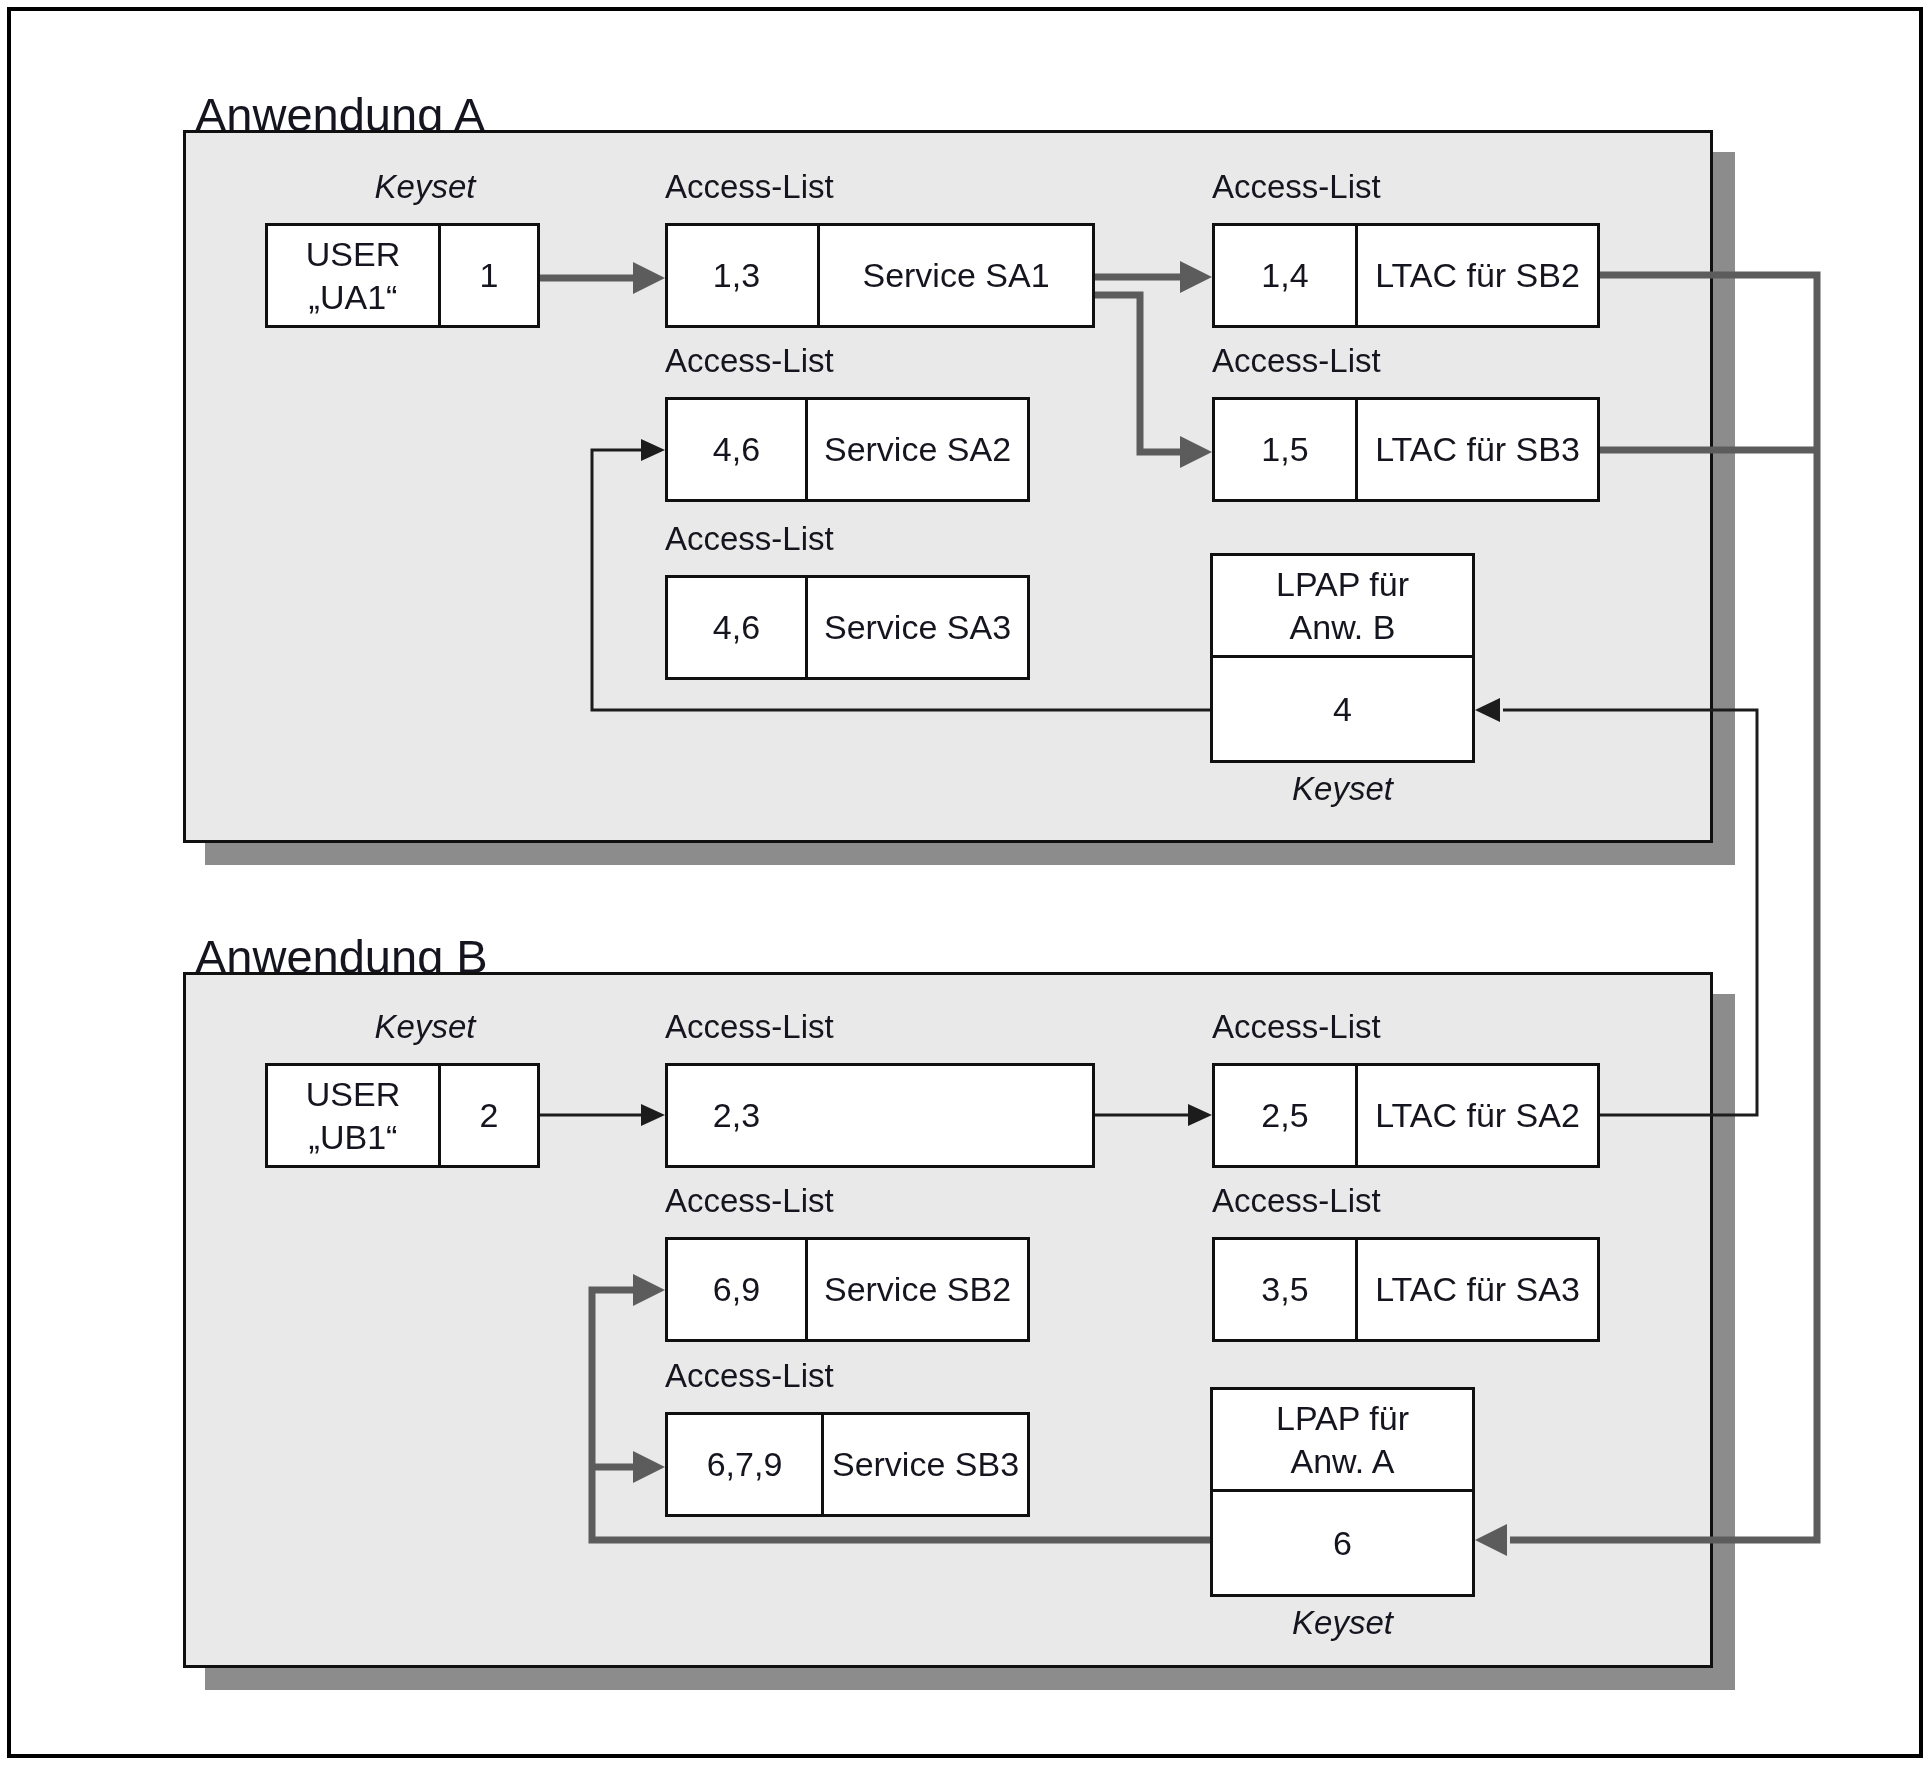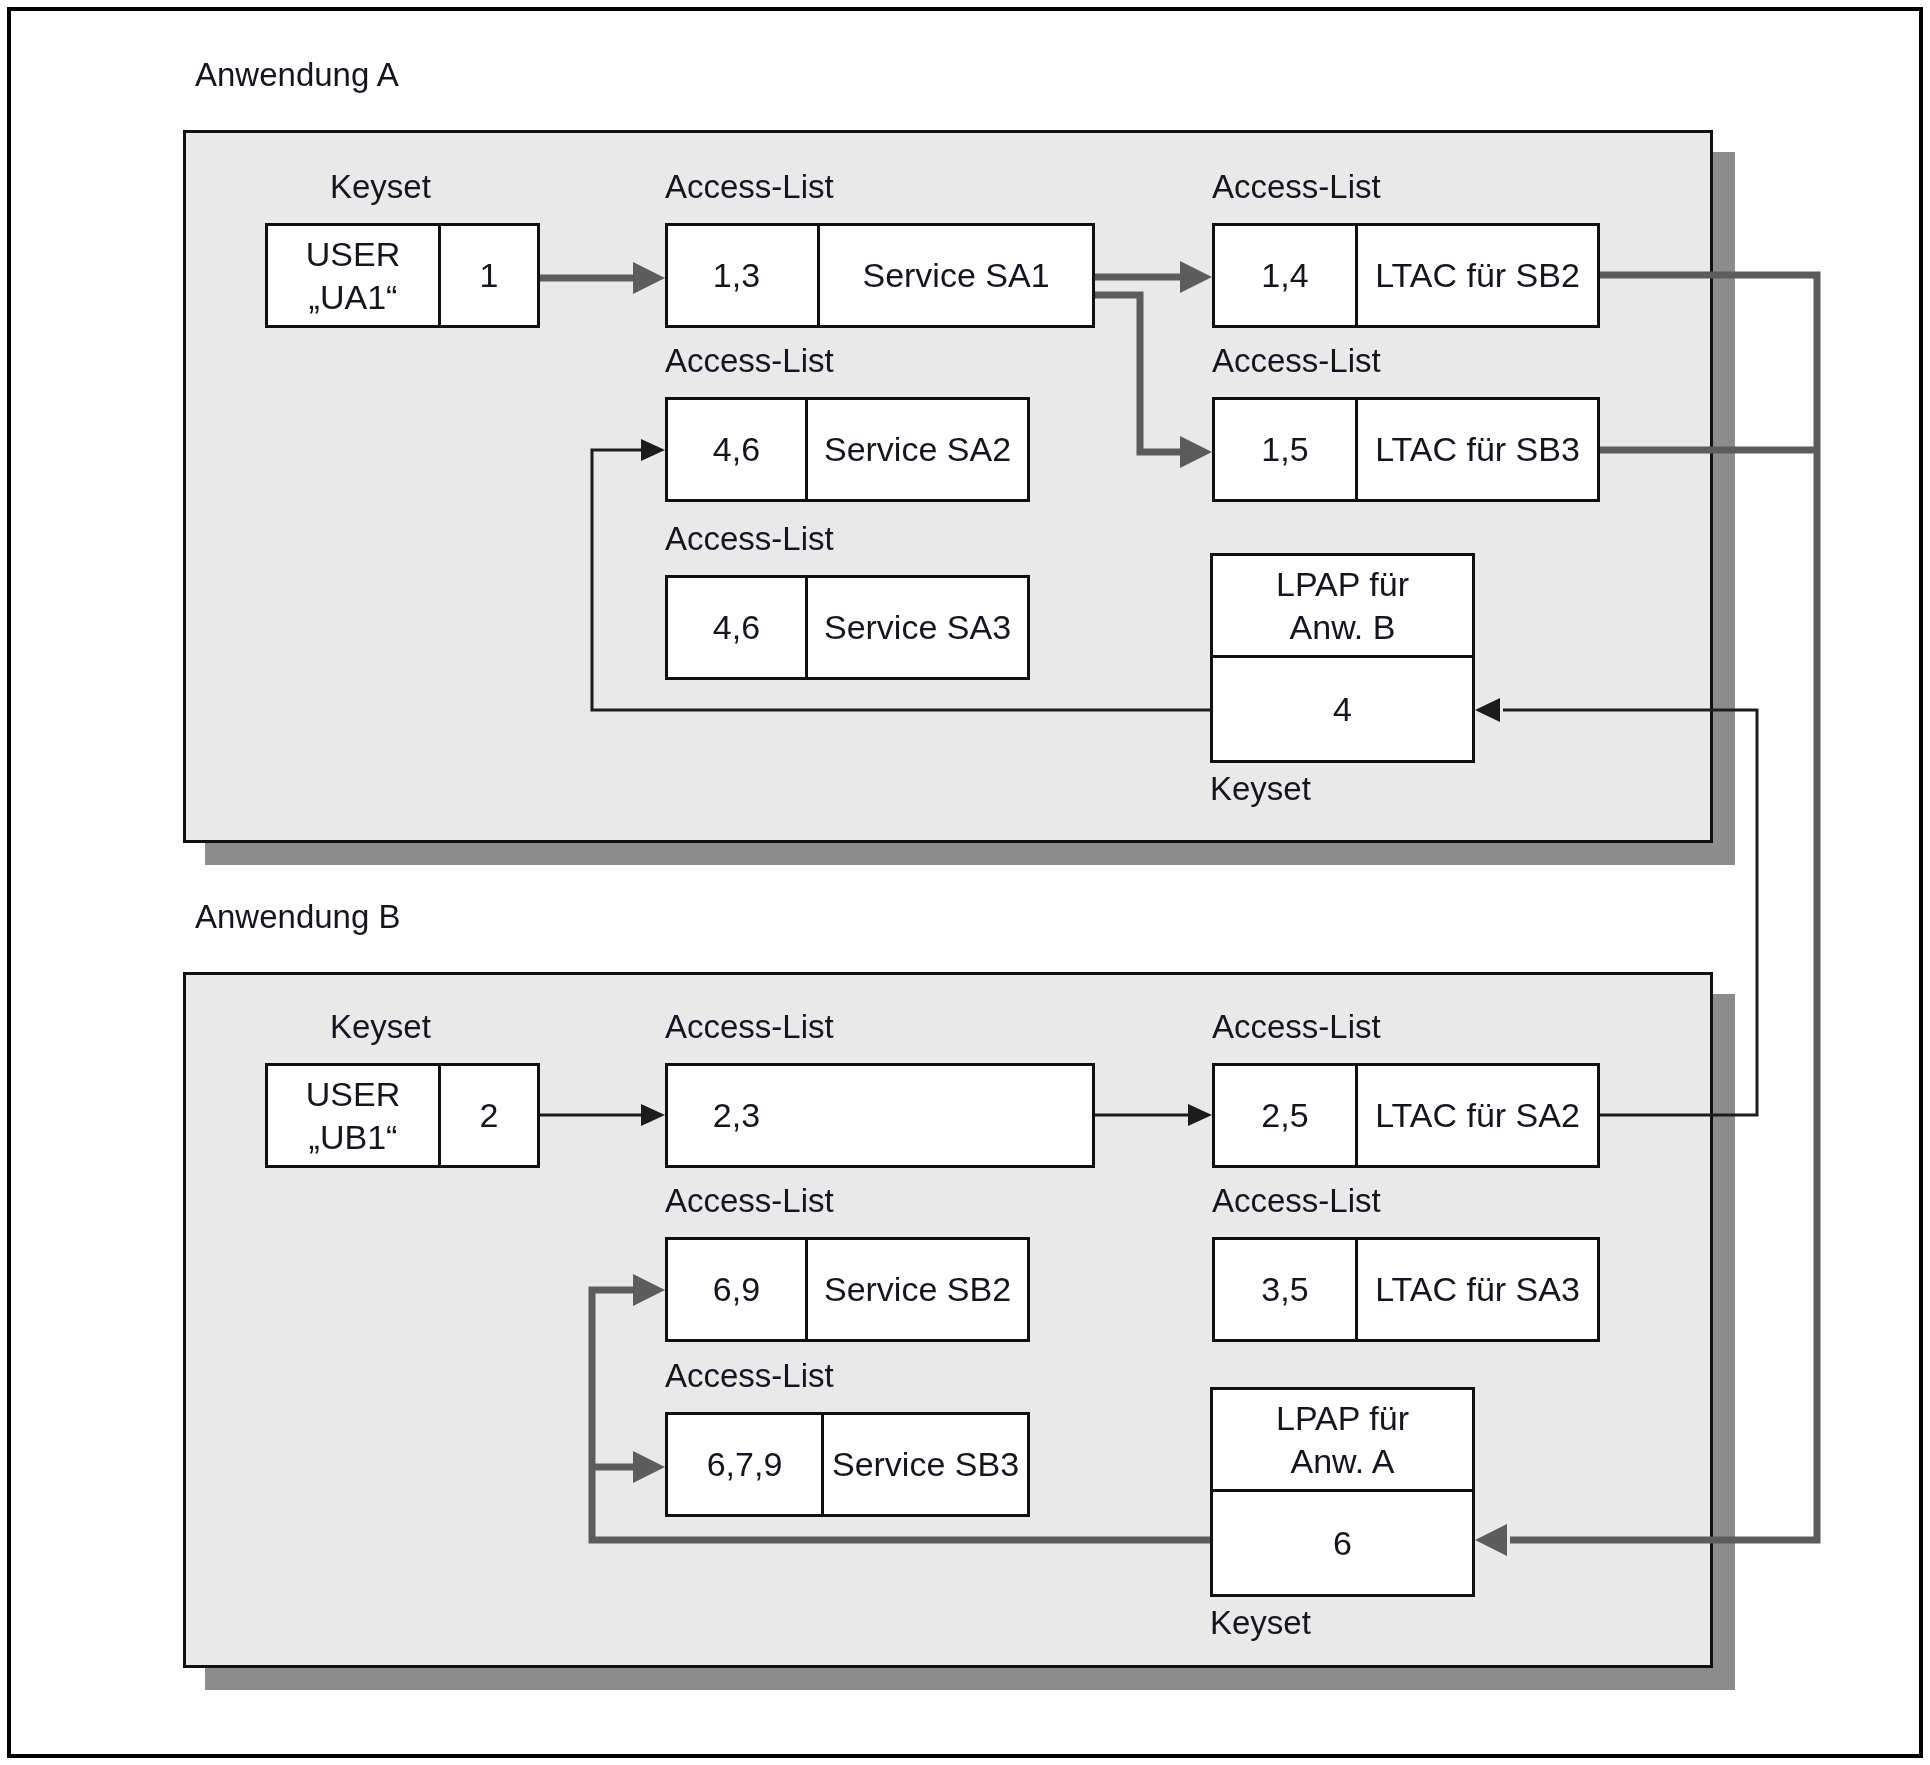--- a/index.html
+++ b/index.html
@@ -8,7 +8,7 @@
   .frame{position:absolute;inset:7px;border:4px solid #000;}
   .panel-shadow{position:absolute;background:#8c8c8c;}
   .panel{position:absolute;background:#e9e9e9;border:3px solid #101010;box-sizing:border-box;}
-  .title{position:absolute;font-size:33px;}
+  .title{position:absolute;font-size:47px;margin-top:31px;}
   .heading{position:absolute;font-size:33px;}
   .klabel{position:absolute;font-size:33px;text-align:left;}
   .box{position:absolute;display:flex;background:#ffffff;border:3px solid #101010;box-sizing:border-box;}

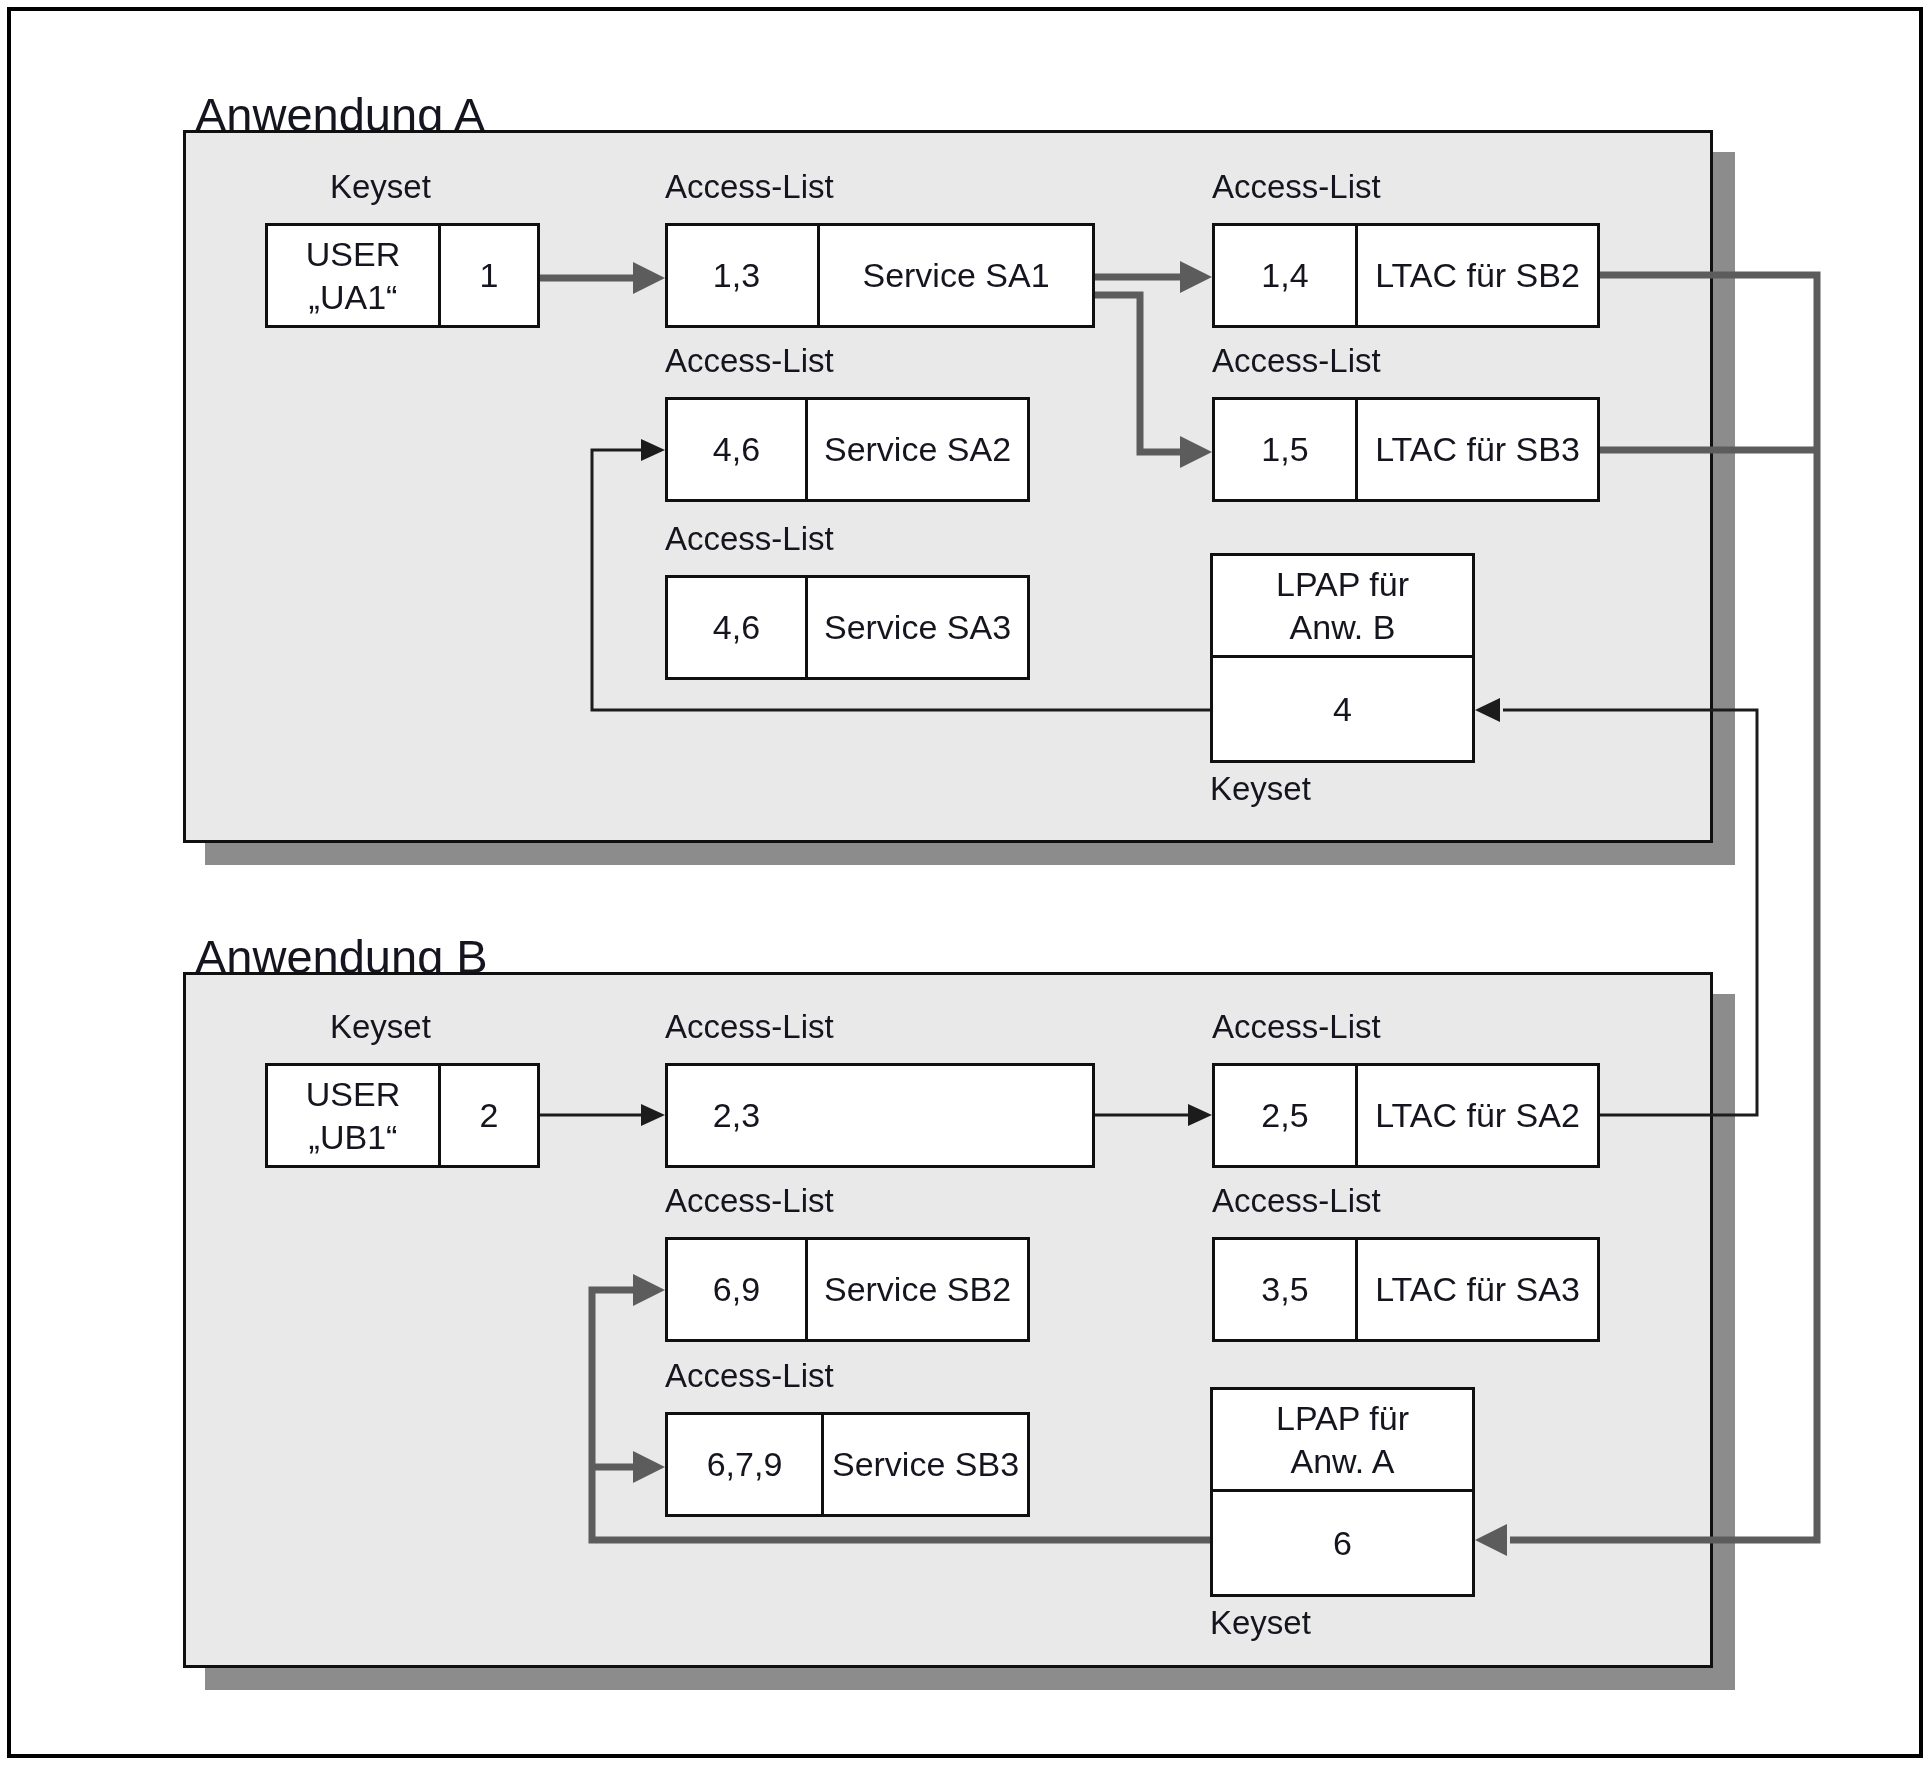--- a/index.html
+++ b/index.html
@@ -10,7 +10,7 @@
   .panel{position:absolute;background:#e9e9e9;border:3px solid #101010;box-sizing:border-box;}
   .title{position:absolute;font-size:47px;margin-top:31px;}
   .heading{position:absolute;font-size:33px;}
-  .klabel{position:absolute;font-size:33px;text-align:left;}
+  .klabel{position:absolute;font-size:33px;text-align:center;font-style:italic;}
   .box{position:absolute;display:flex;background:#ffffff;border:3px solid #101010;box-sizing:border-box;}
   .cell{display:flex;align-items:center;justify-content:center;font-size:34px;text-align:center;line-height:1.25;}
   .c1{flex:0 0 auto;}

